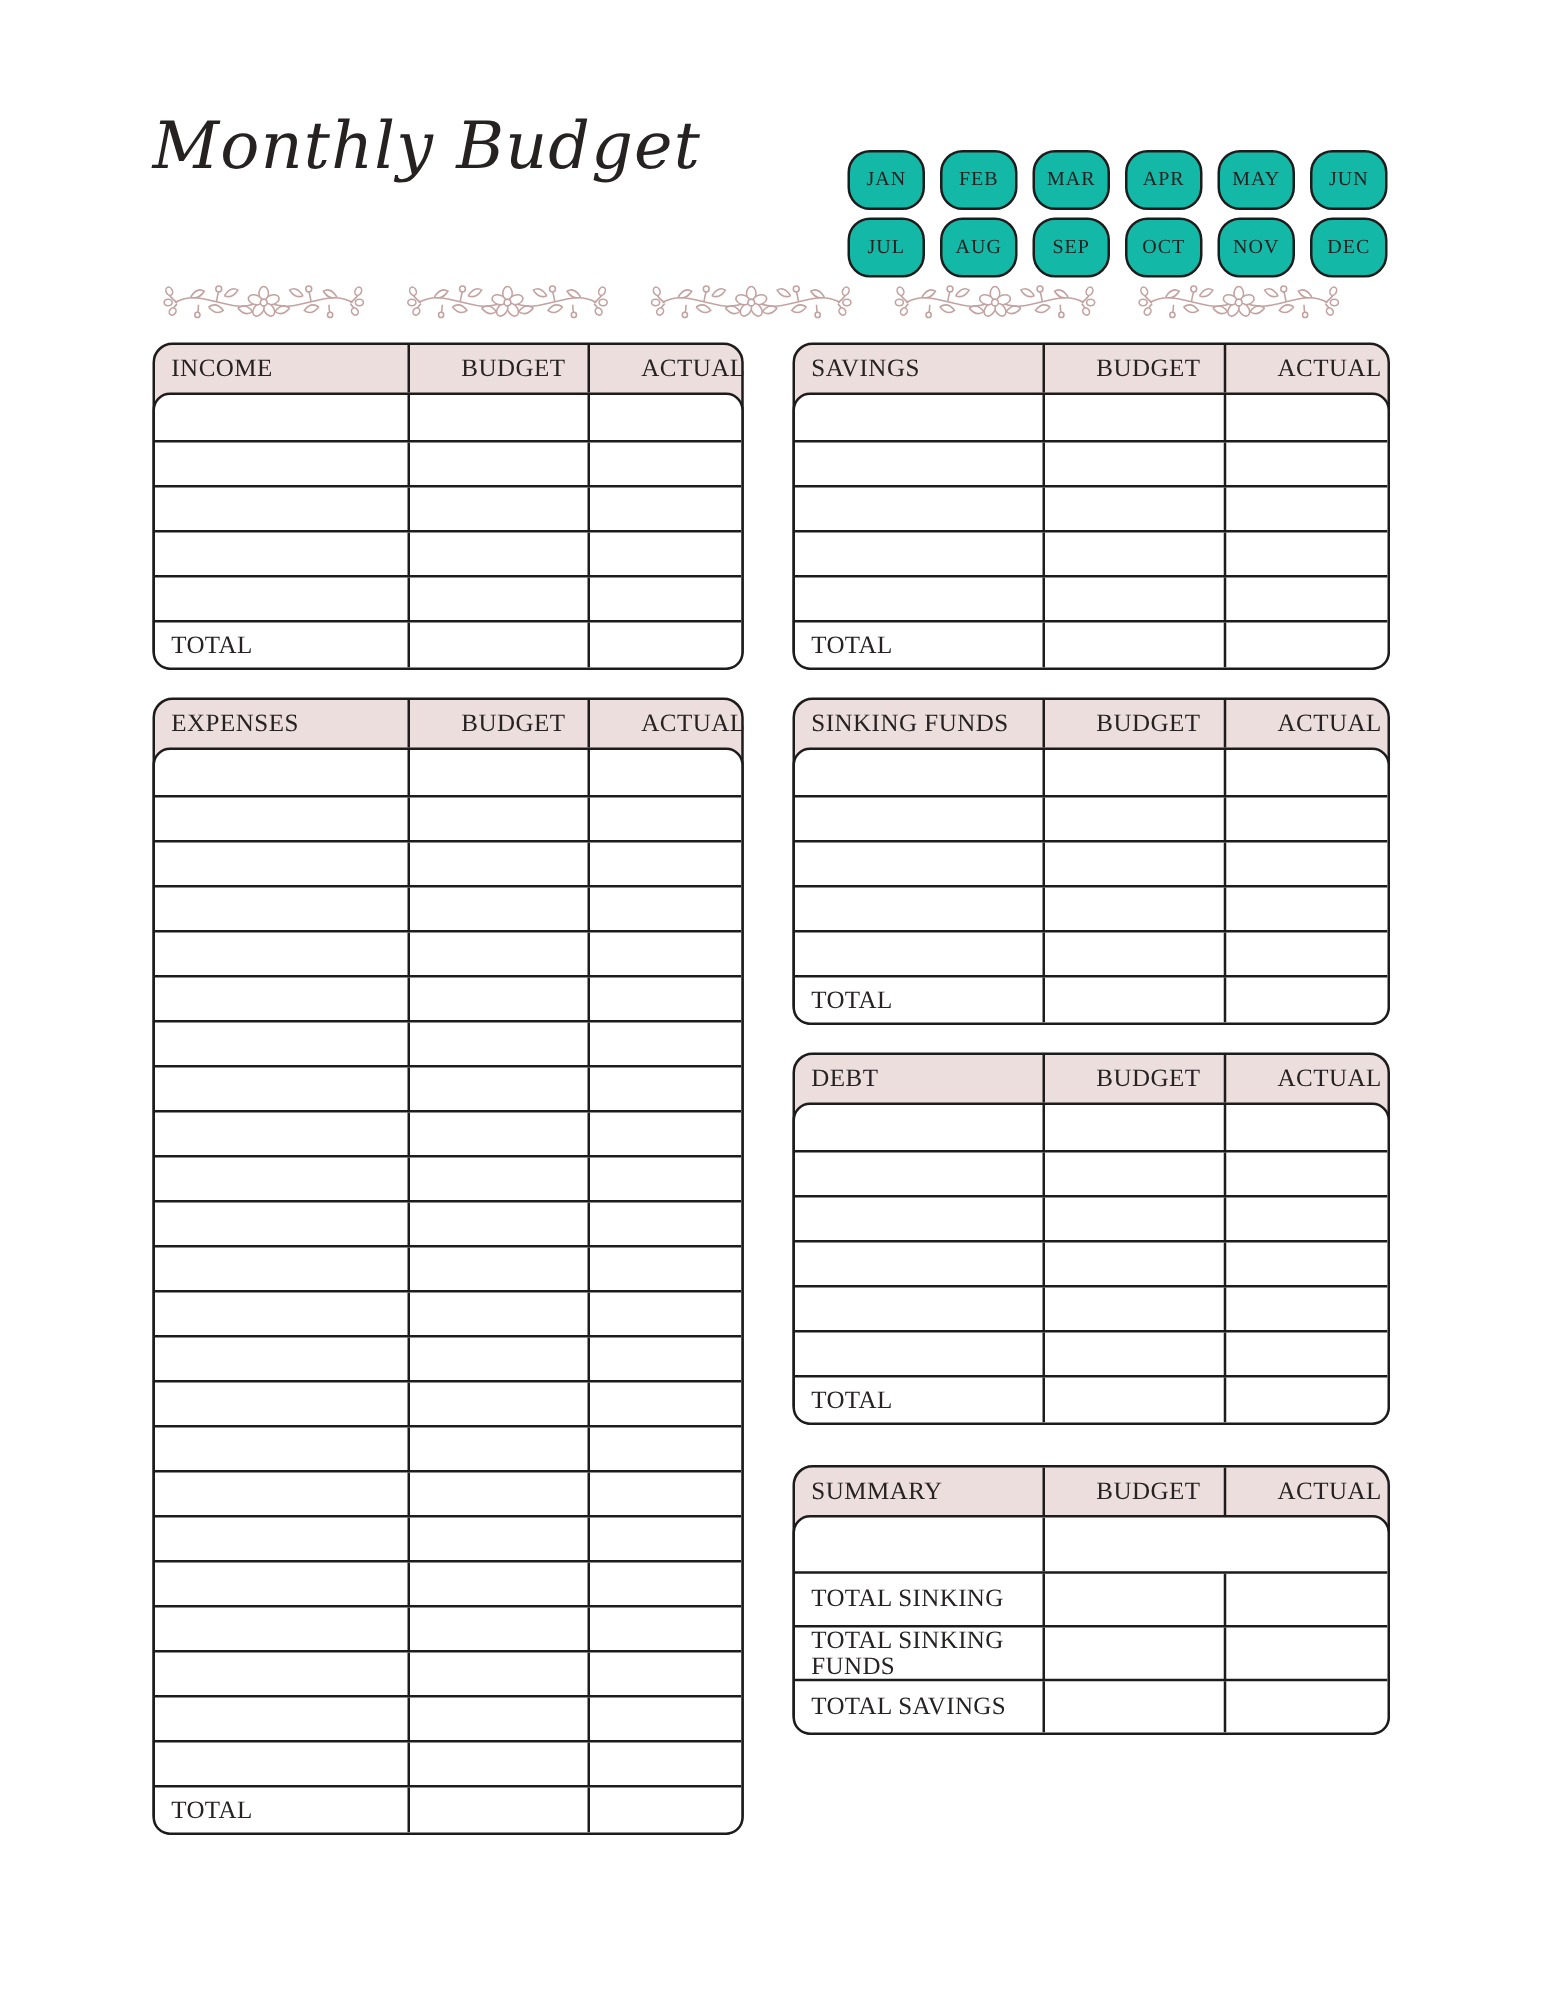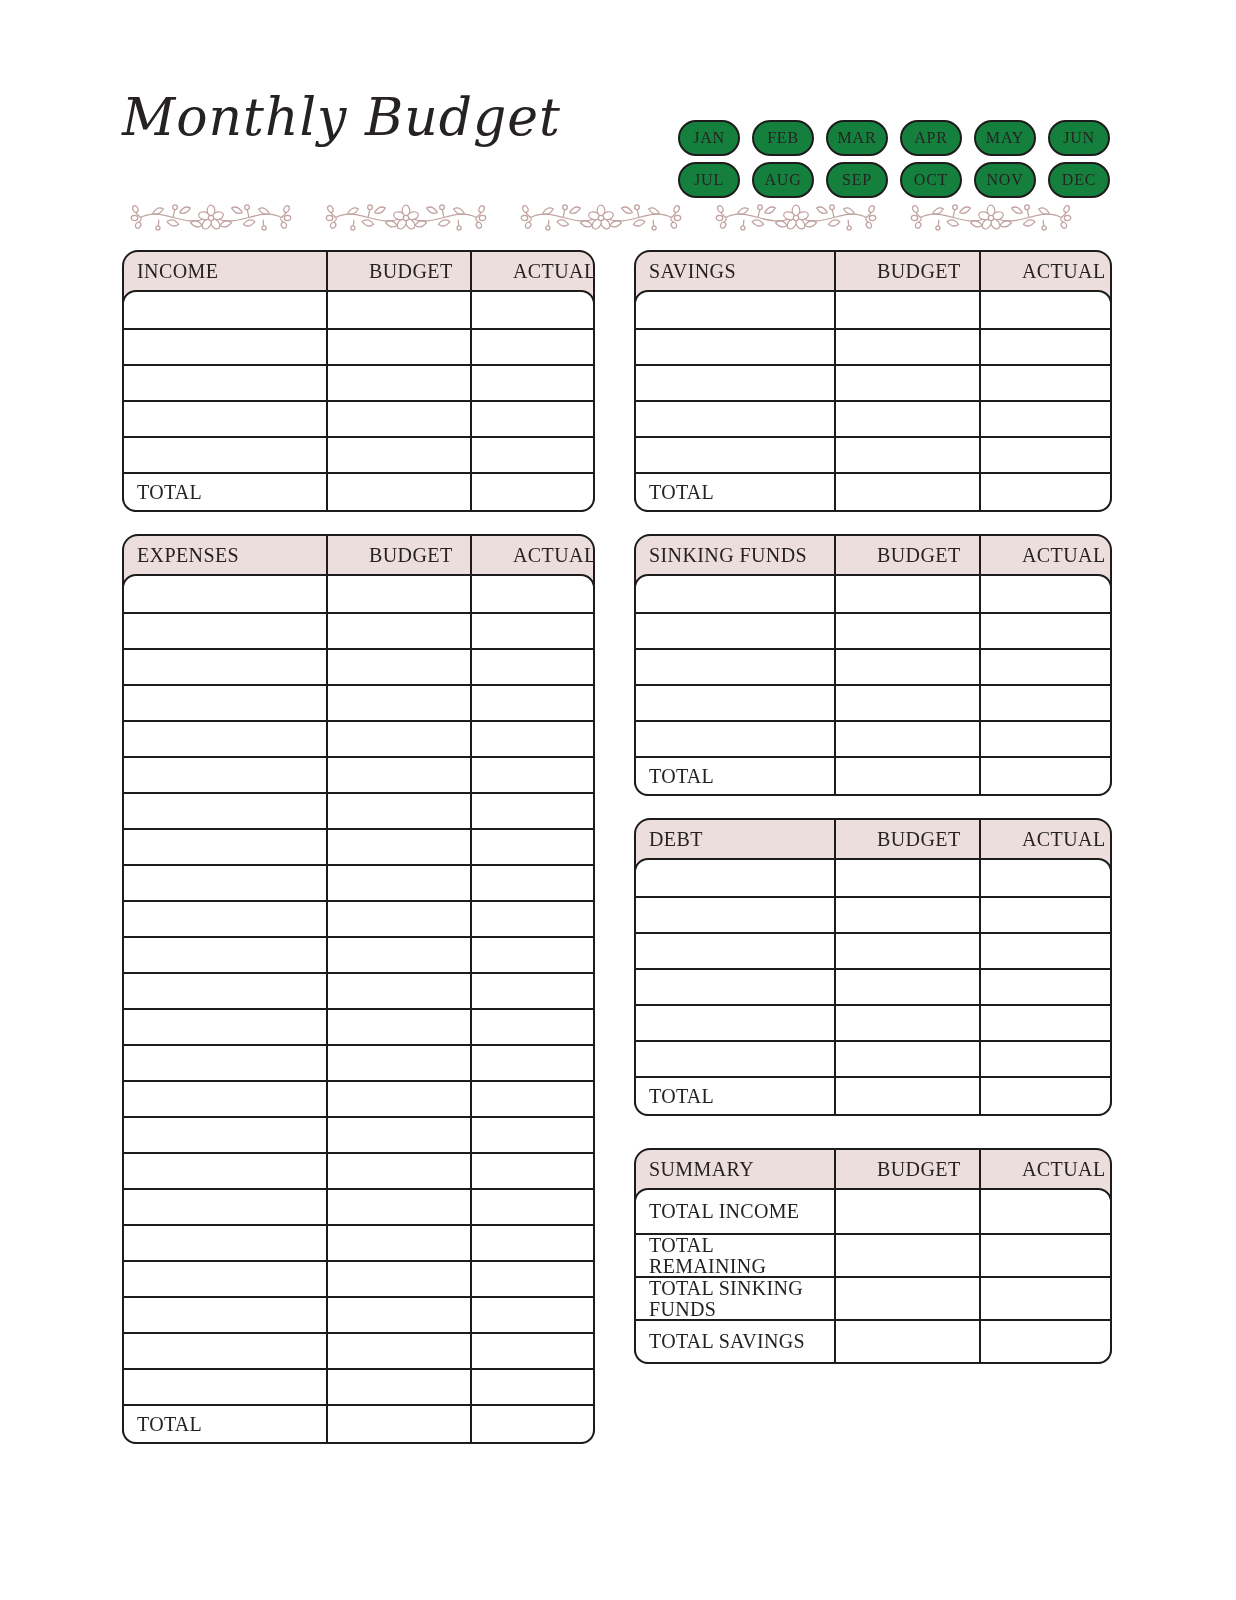--- a/index.html
+++ b/index.html
@@ -29,9 +29,9 @@
     gap:6px 12px; margin-top:28px; margin-right:2px; flex:none;
   }
   .pill{
-    height:36px; border:2px solid var(--border); border-radius:18px;
+    height:48px; border:2px solid var(--border); border-radius:18px;
     display:flex; align-items:center; justify-content:center;
-    font-size:16px; letter-spacing:0.8px; background:#15803d; cursor:pointer;
+    font-size:16px; letter-spacing:0.8px; background:#14b8a6; cursor:pointer;
   }
   
   .divider{

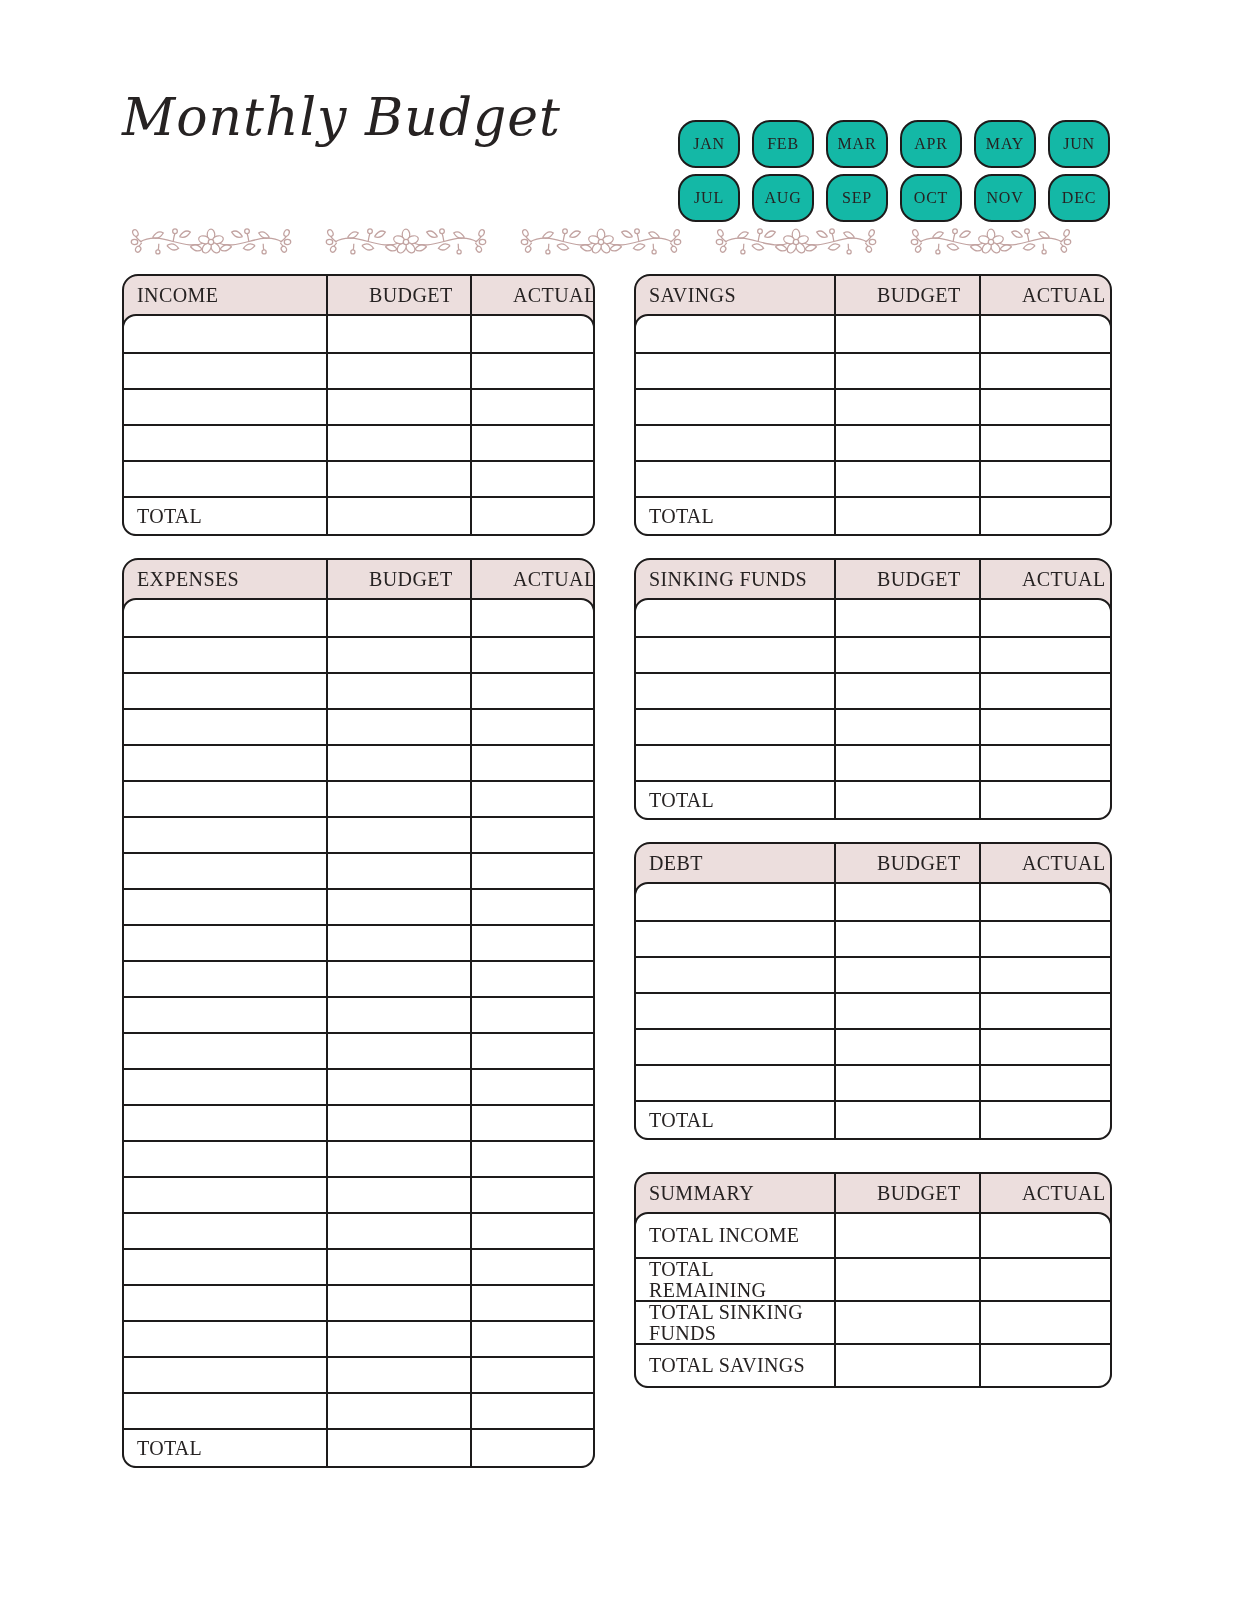--- a/index.html
+++ b/index.html
@@ -461,7 +461,6 @@
           </div>
           <div class="tbody">
             <div class="row">
-              <div class="cell label-cell">TOTAL INCOME</div>
               <div class="cell"></div>
               <div class="cell"></div>
             </div>

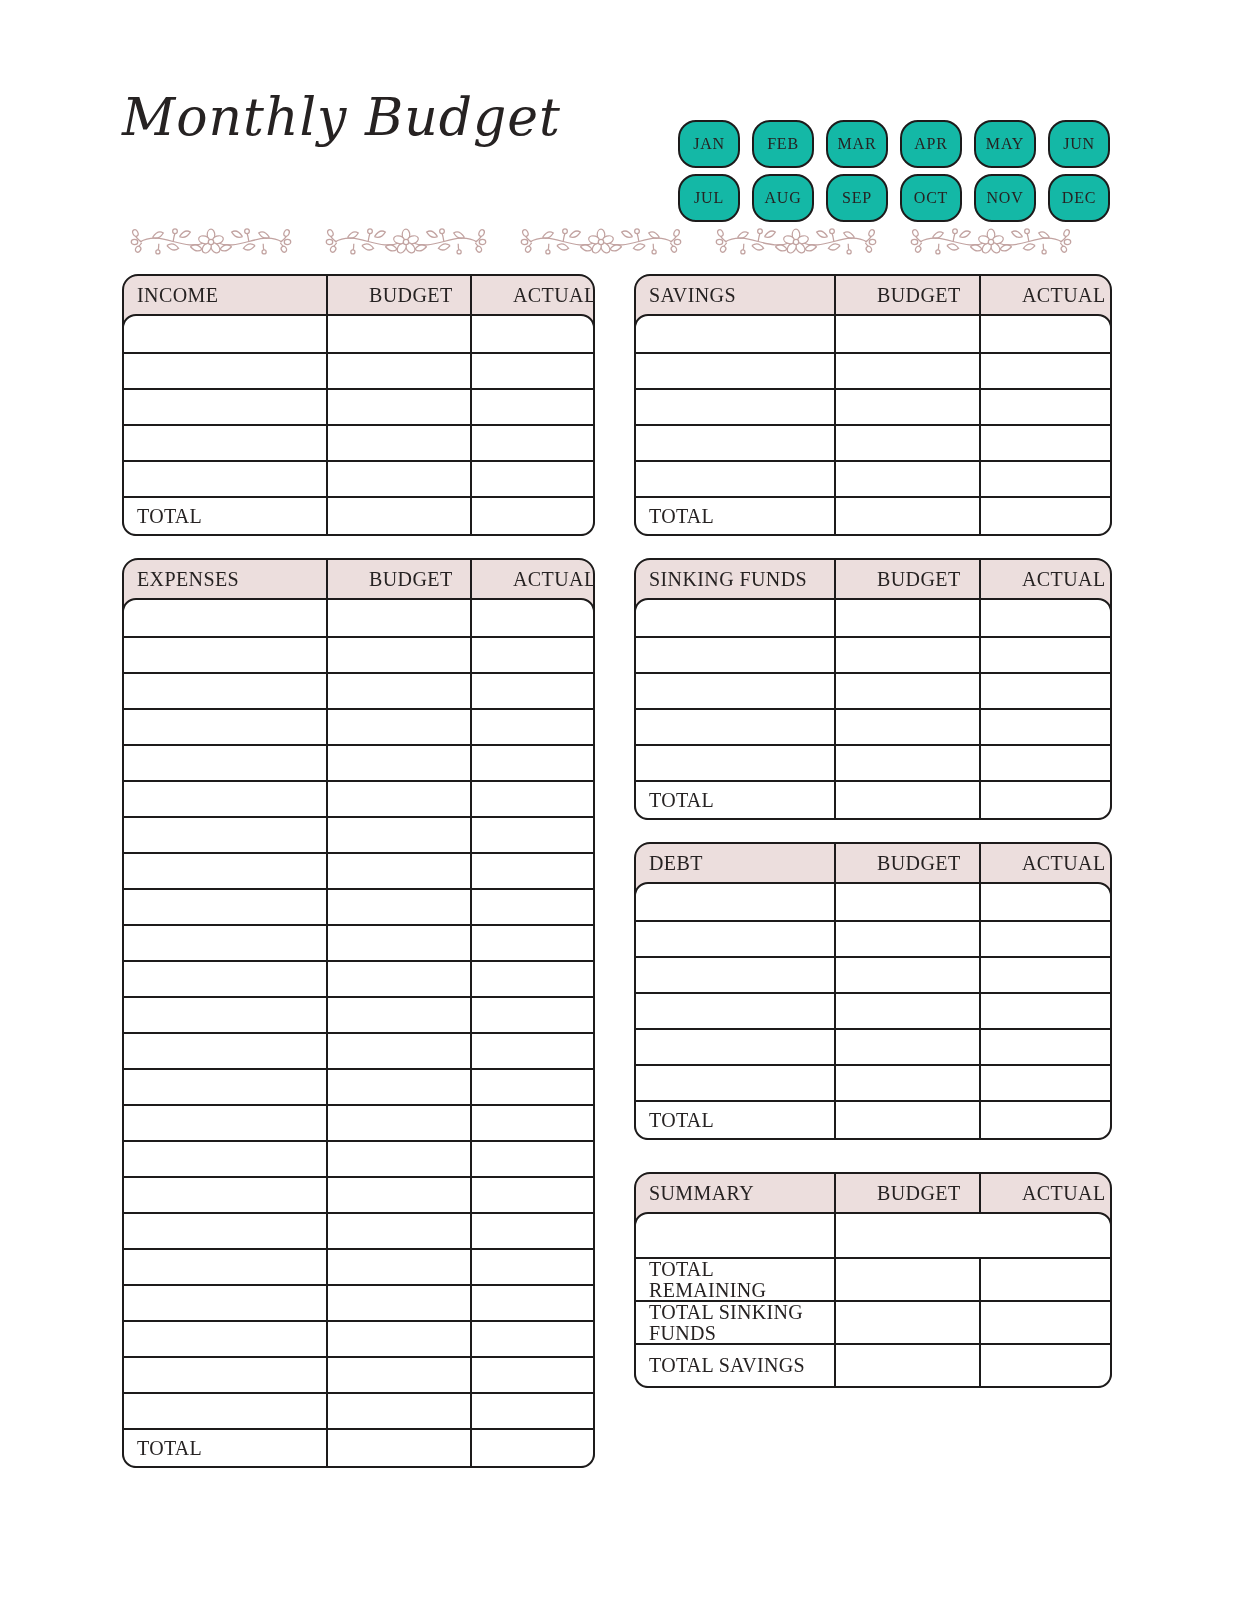--- a/index.html
+++ b/index.html
@@ -465,7 +465,7 @@
               <div class="cell"></div>
             </div>
             <div class="row">
-              <div class="cell label-cell">TOTAL REMAINING</div>
+              <div class="cell label-cell">TOTAL SINKING</div>
               <div class="cell"></div>
               <div class="cell"></div>
             </div>

